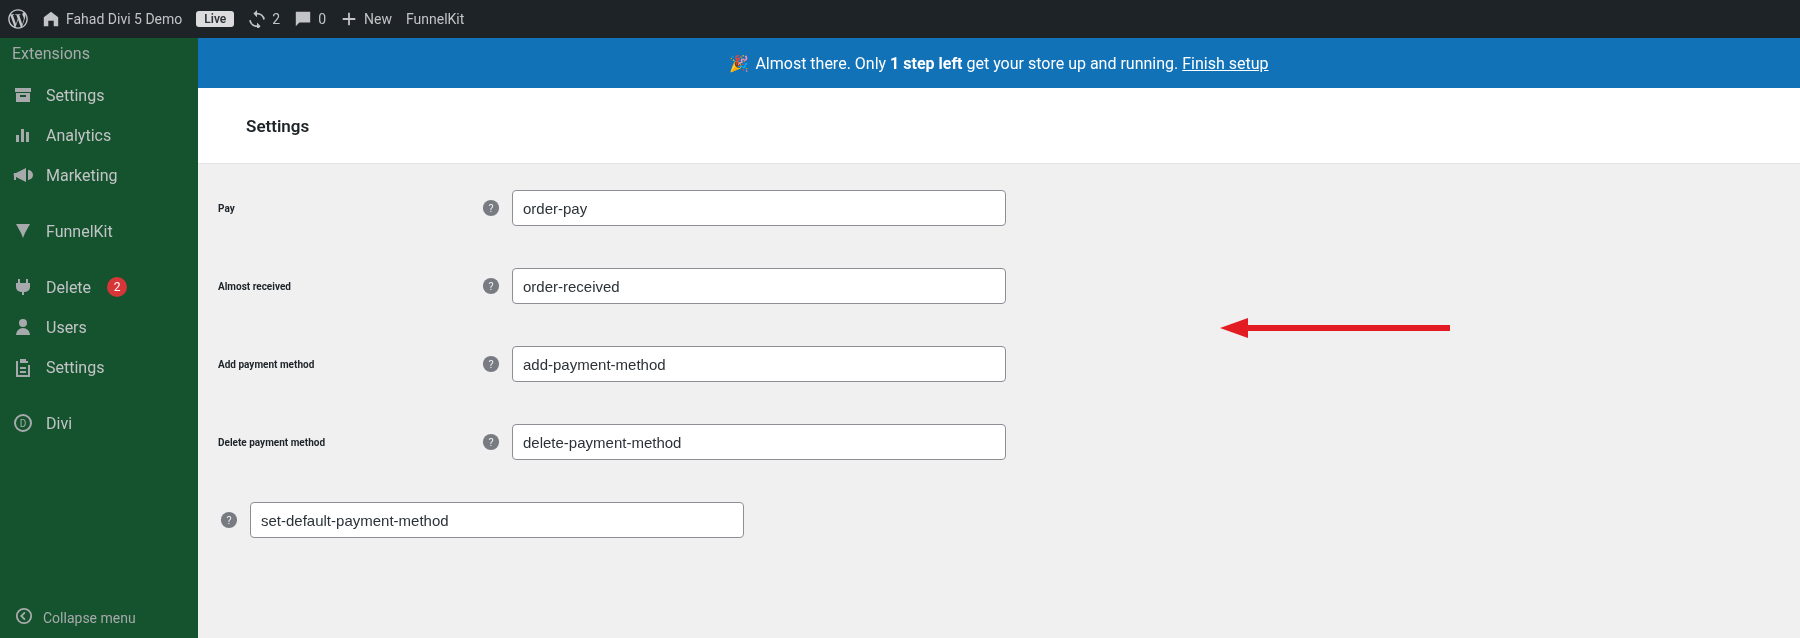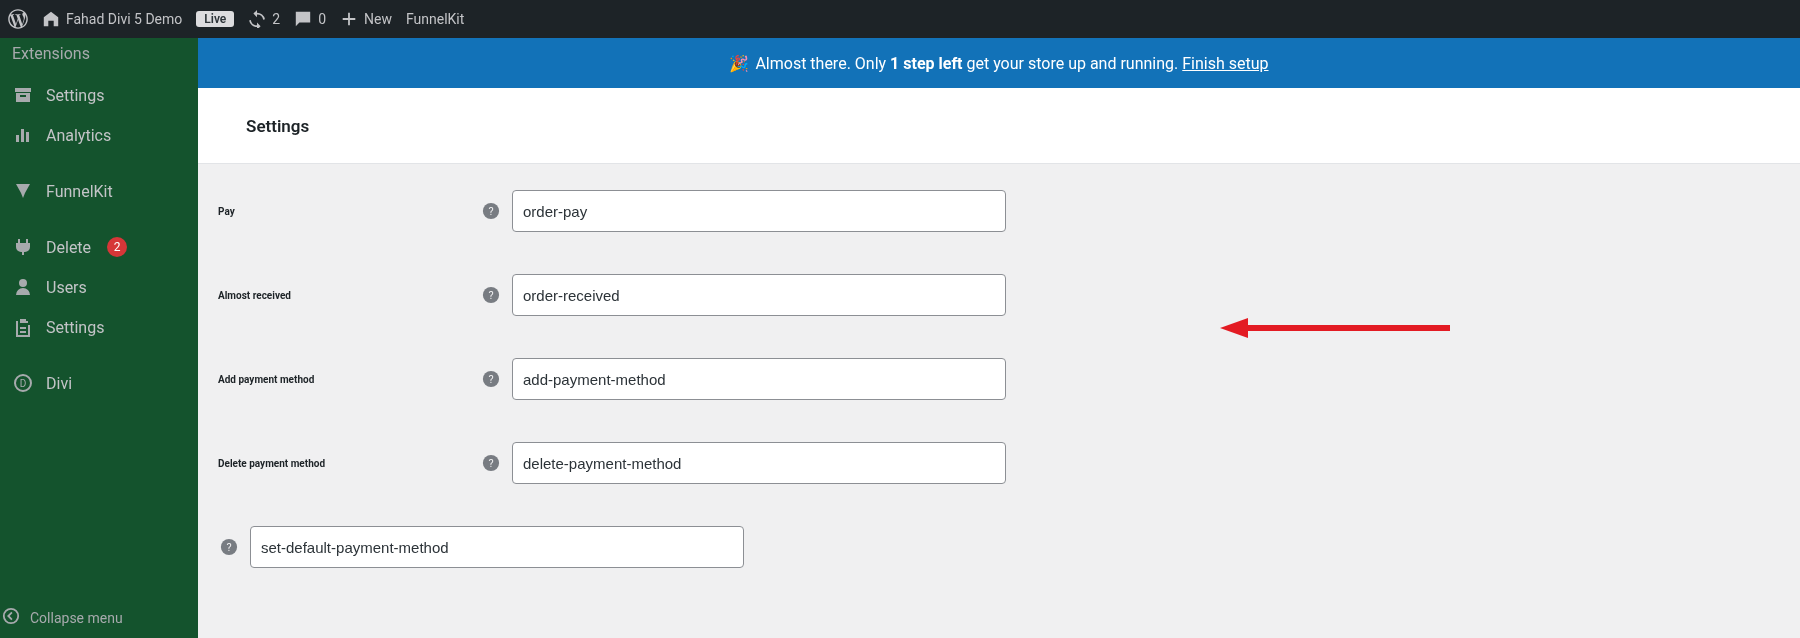--- a/index.html
+++ b/index.html
@@ -248,6 +248,14 @@
     </span>
     <span>Analytics</span>
   </div>
+  <div class="menu-item">
+    <span class="icon">
+      <svg viewBox="0 0 20 20">
+          <path d="M3 8l10-5v14L3 12v3H1v-4a3 3 0 0 1 0-3h2V8zm12-3a4 4 0 0 1 0 10V5z"></path>
+        </svg>
+    </span>
+    <span>Marketing</span>
+  </div>
 
   <div class="gap"></div>
 

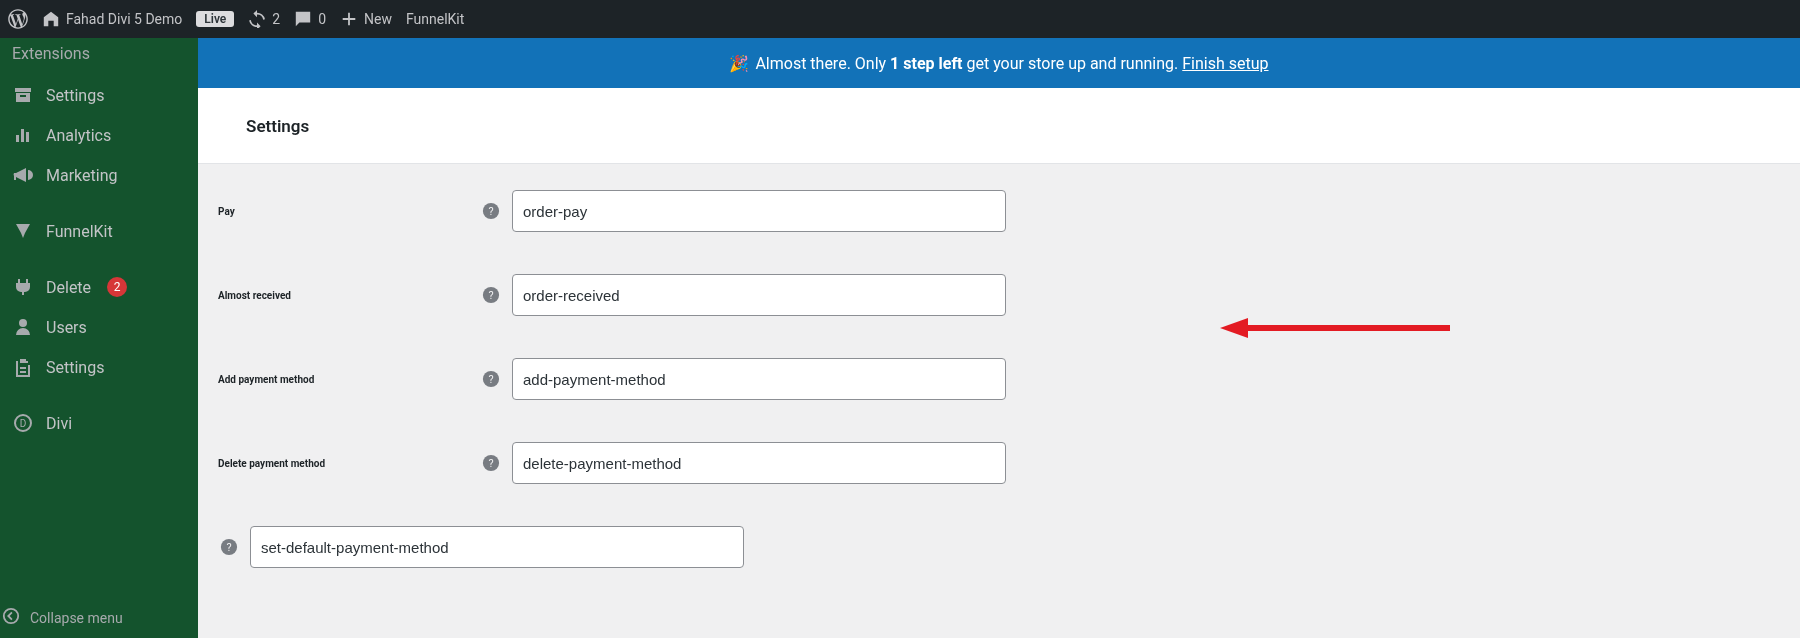--- a/index.html
+++ b/index.html
@@ -158,7 +158,7 @@
   .form-row .help svg { fill: #787c82; width: 18px; height: 18px; }
   .form-row input[type="text"] {
     width: 494px;
-    height: 42px;
+    height: 36px;
     border: 1px solid #8c8f94;
     border-radius: 4px;
     padding: 4px 10px;

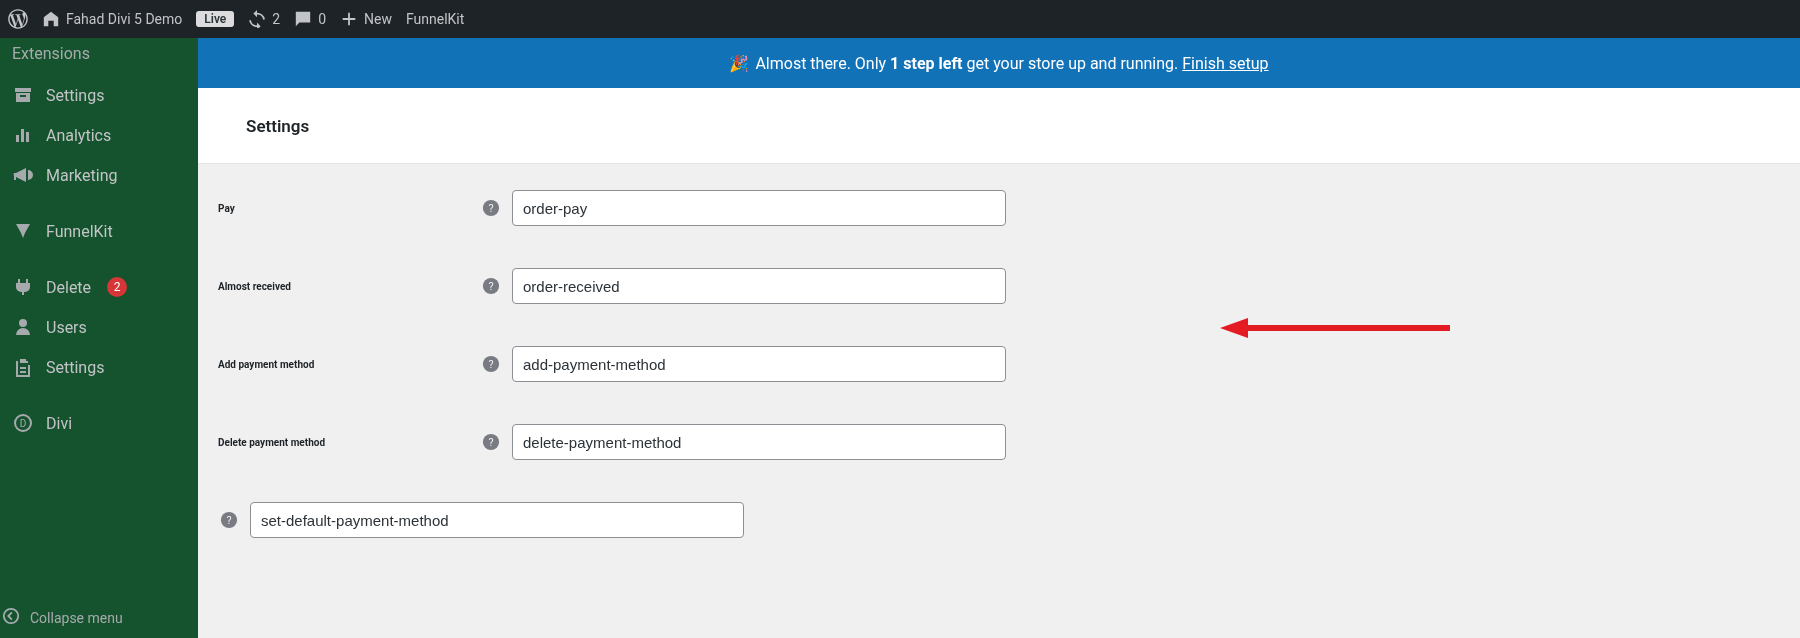--- a/index.html
+++ b/index.html
@@ -83,7 +83,7 @@
   }
   .sidebar .collapse {
     margin-top: auto;
-    padding: 10px 2px;
+    padding: 10px 15px;
     display: flex;
     align-items: center;
     gap: 10px;

